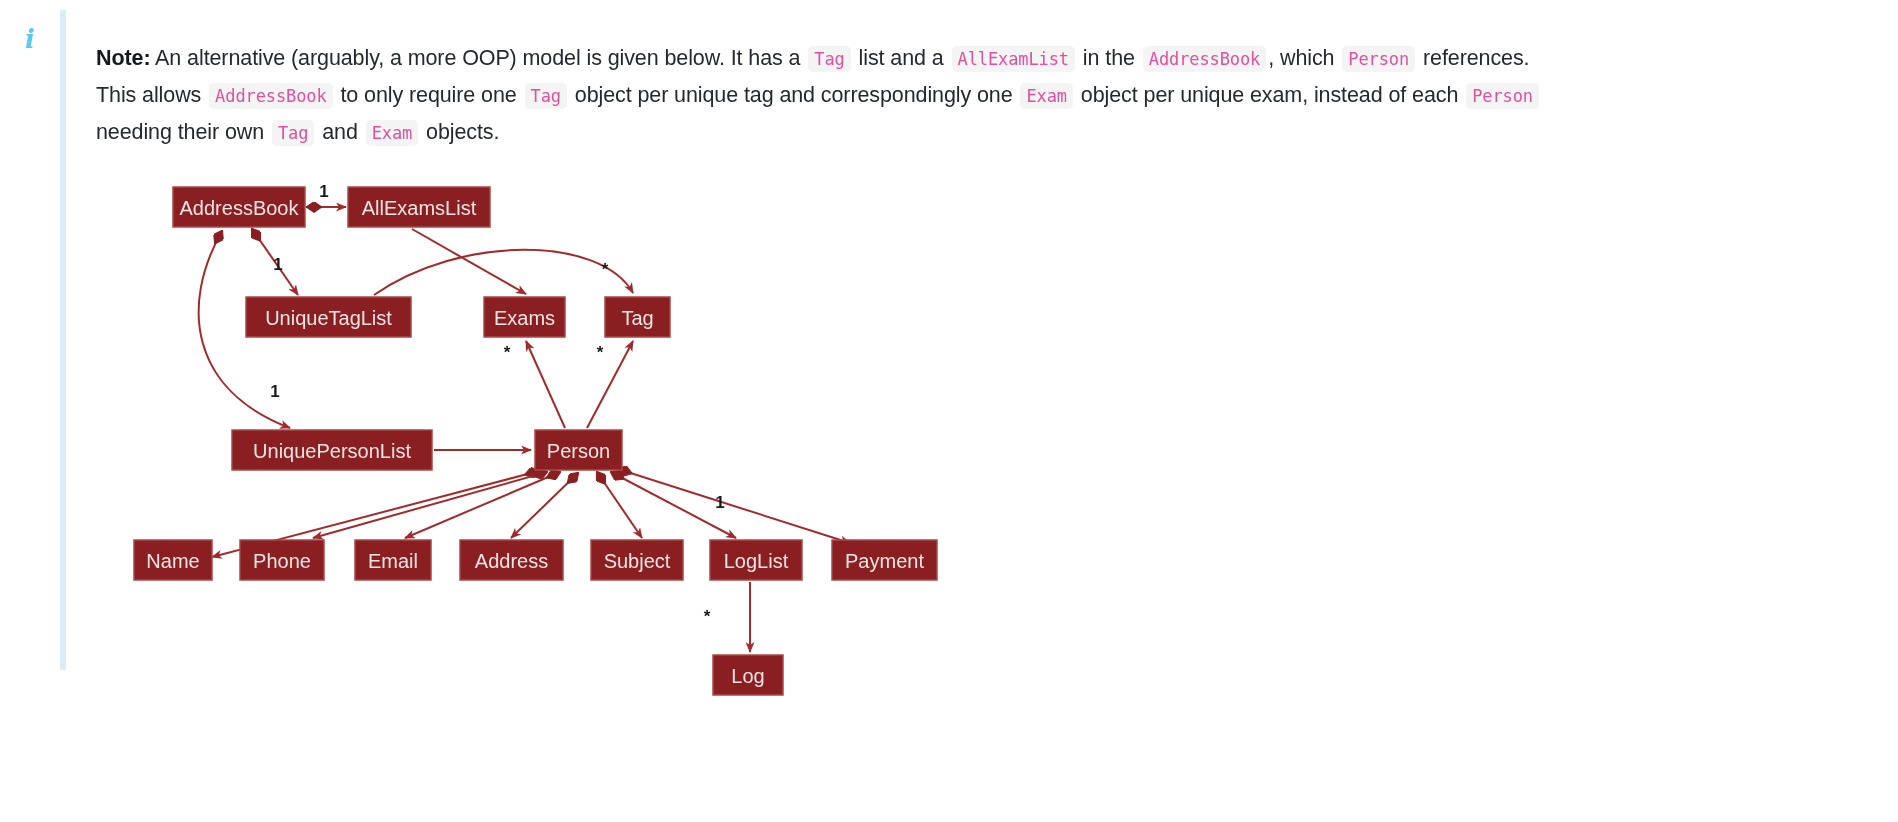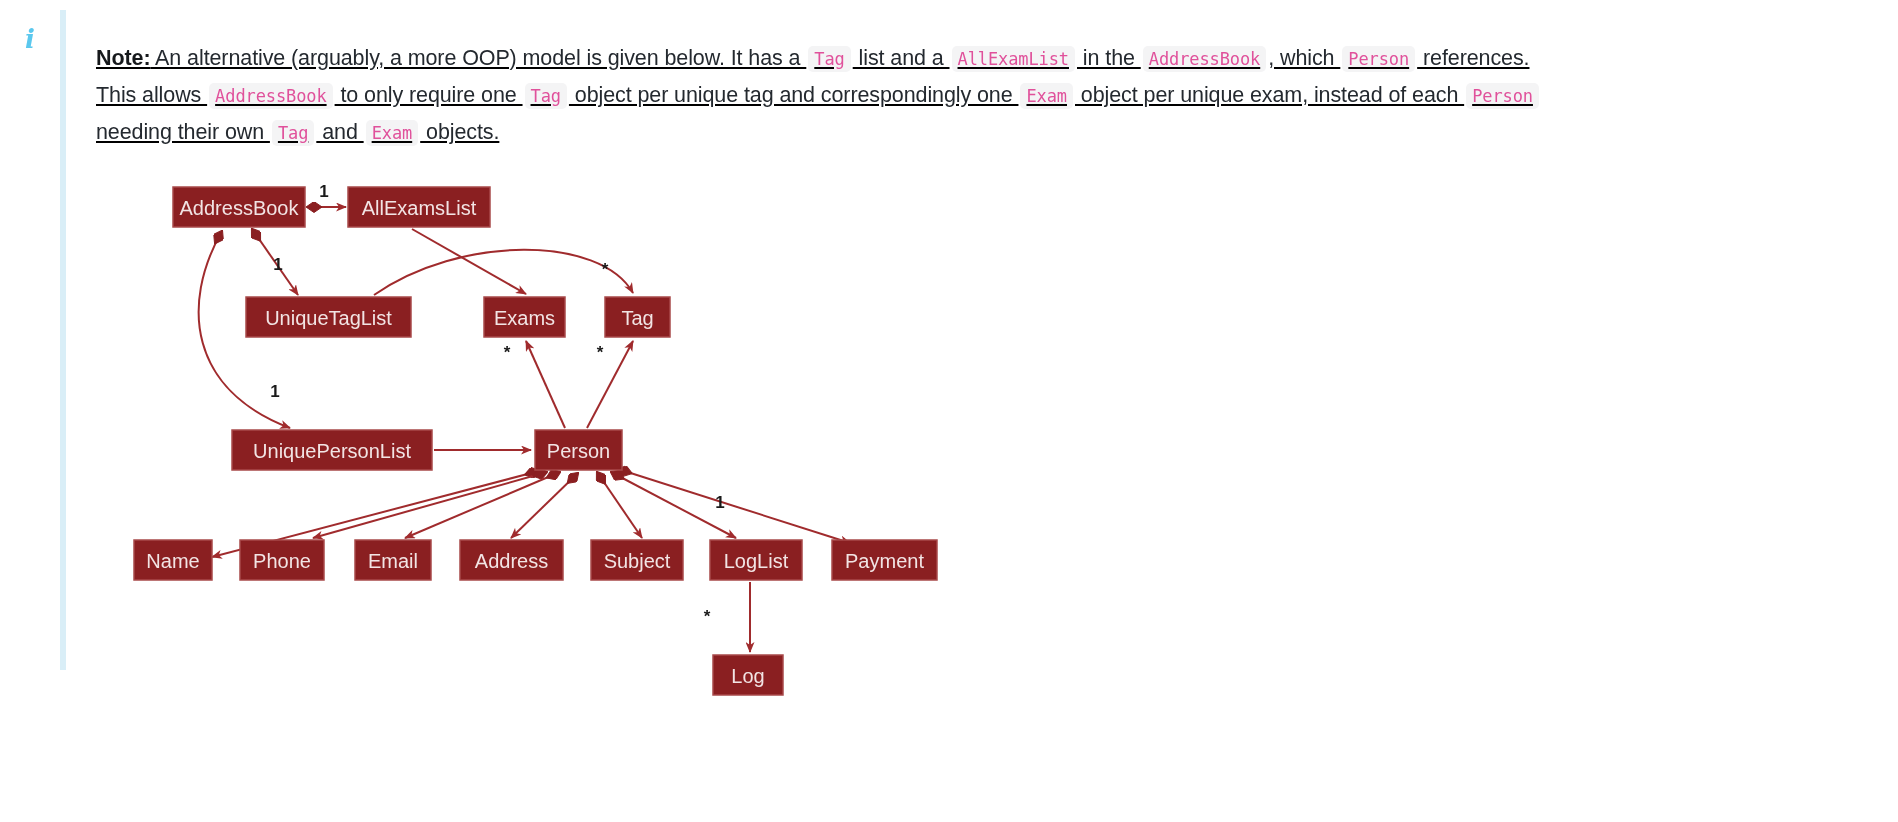--- a/index.html
+++ b/index.html
@@ -49,7 +49,6 @@
   .note-body {
     flex: 1 1 auto;
     padding: 18px 0 0 30px;
-    text-decoration: underline;
   }
   .note-text {
     font-size: 21.5px;

